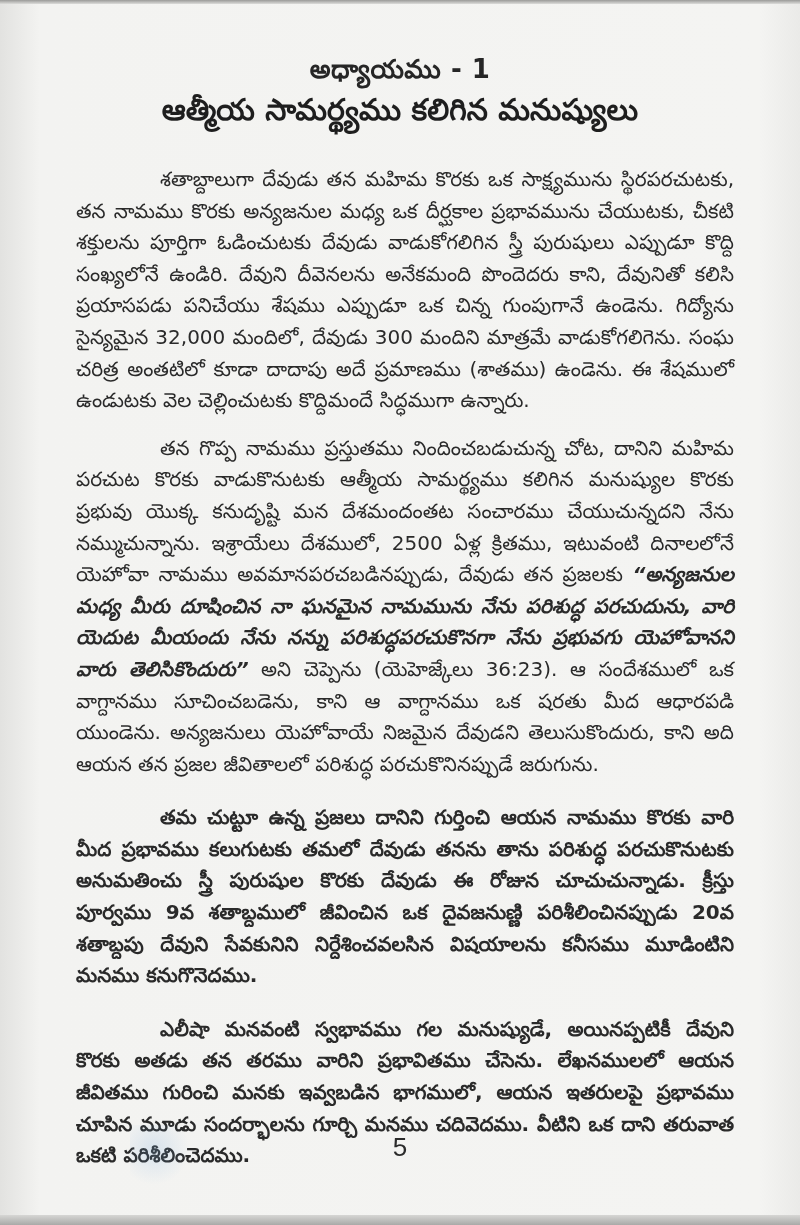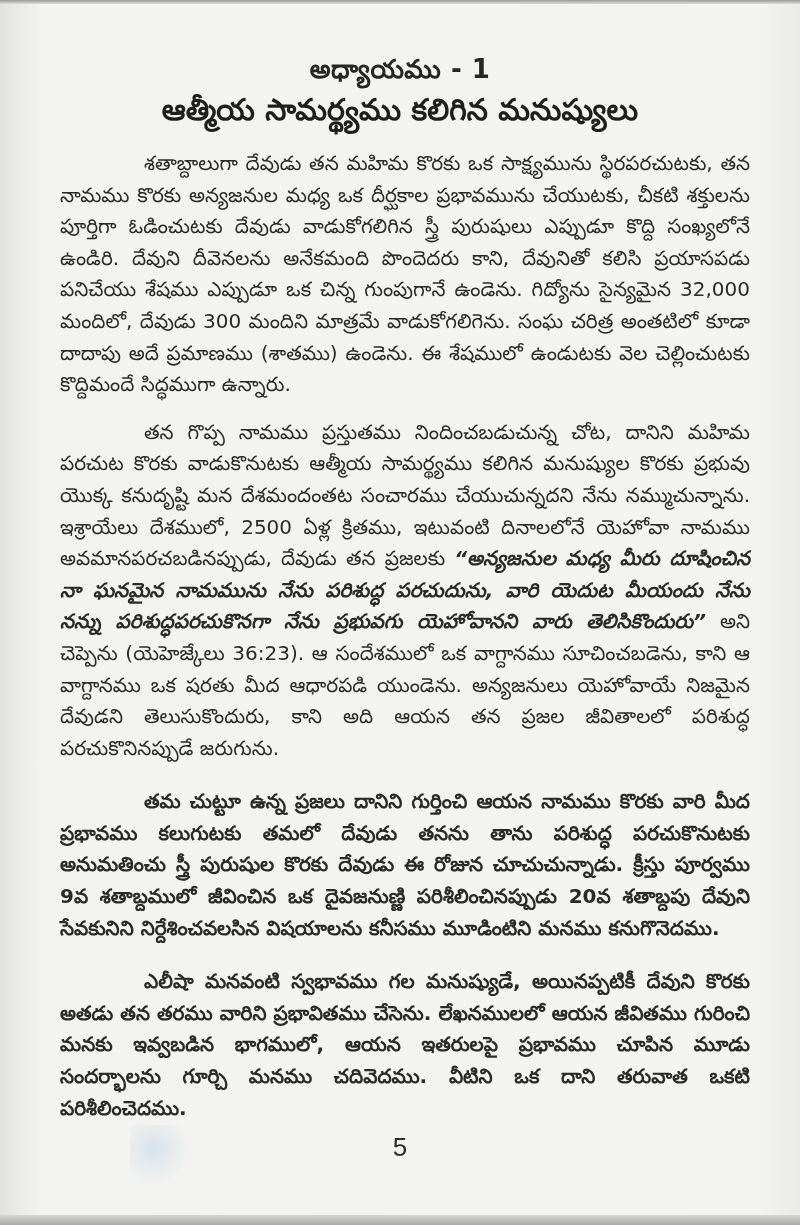--- a/index.html
+++ b/index.html
@@ -40,7 +40,7 @@
     text-align: justify;
     font-family: "DejaVu Sans", sans-serif;
   }
-  .para { margin: 0; text-indent: 84px; }
+  .para { margin: 16px; text-indent: 84px; }
   .para + .para { margin-top: 16px; }
   .para.gap-lg { margin-top: 22px; font-weight: bold; }
   .quote { font-weight: bold; font-style: italic; }

